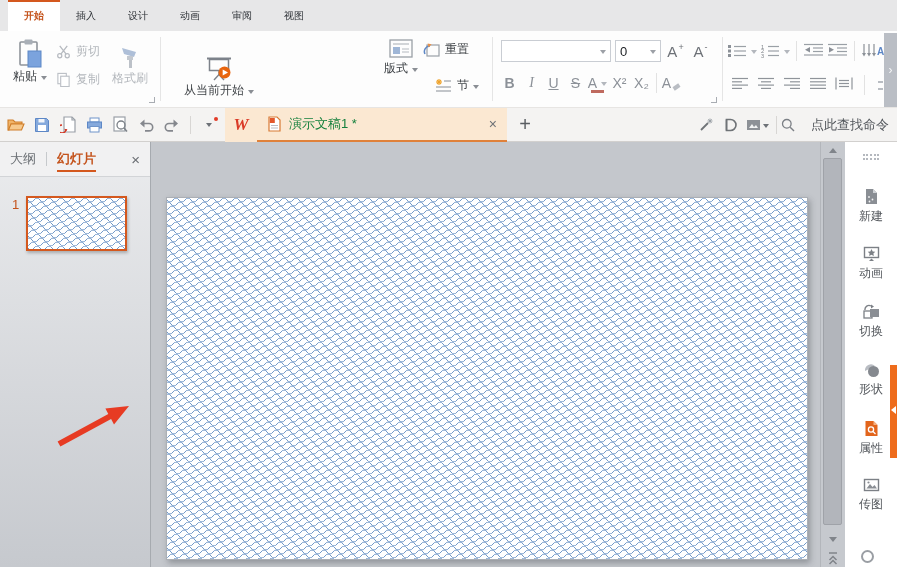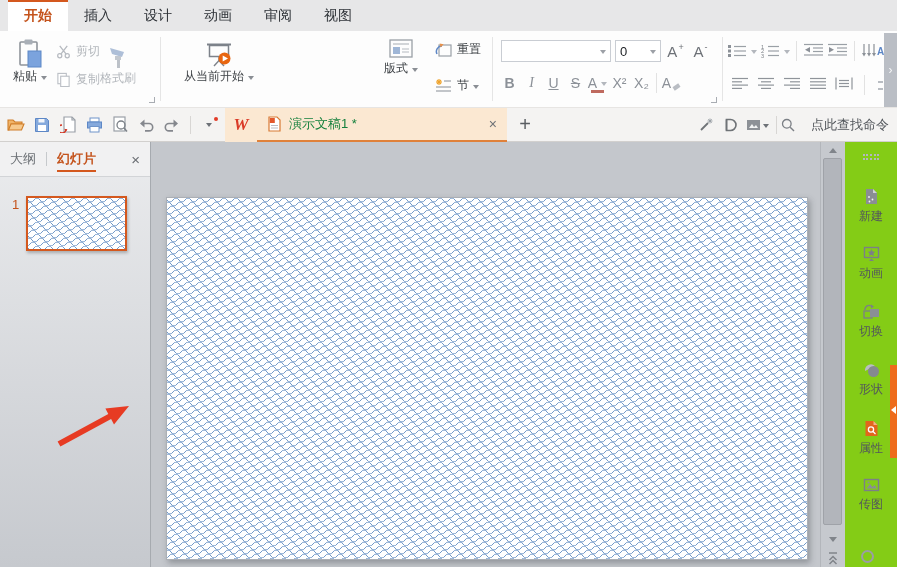--- a/index.html
+++ b/index.html
@@ -8,7 +8,7 @@
 
   
   .menubar{position:absolute;top:0;left:0;right:0;height:31px;background:#e7e7e8;display:flex;padding-left:8px}
-  .mtab{display:flex;align-items:center;padding:0 16px;font-size:14px;color:#2e3237;cursor:default}
+  .mtab{display:flex;align-items:center;padding:0 16px;font-size:10px;color:#2e3237;cursor:default}
   .mtab.active{background:#fff;color:#c4531c;font-weight:700;box-shadow:inset 0 2px 0 #d4581e}
 
   

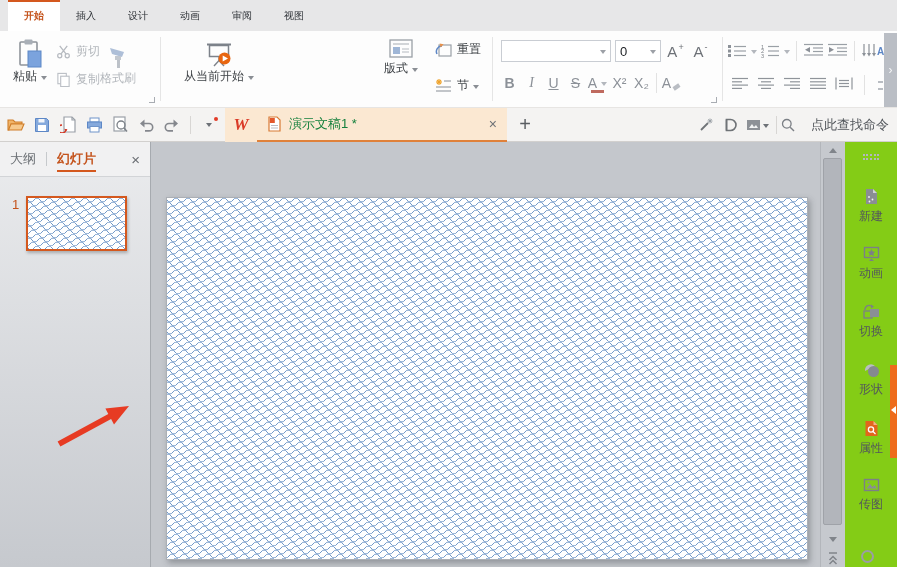--- a/index.html
+++ b/index.html
@@ -165,7 +165,7 @@
           <span class="crt"></span>
         </span>
     </div>
-    <div class="smallrow" style="left:274px;top:10px">
+    <div class="smallrow" style="left:262px;top:10px">
       <svg width="17" height="16" viewBox="0 0 17 16">
         <rect x="4" y="3" width="12" height="11" fill="#fdfdfd" stroke="#9aa0a7" stroke-width="1.2"></rect>
         <path d="M2 12 a5.5 5.5 0 0 1 5 -8" fill="none" stroke="#5d87c6" stroke-width="1.5"></path>

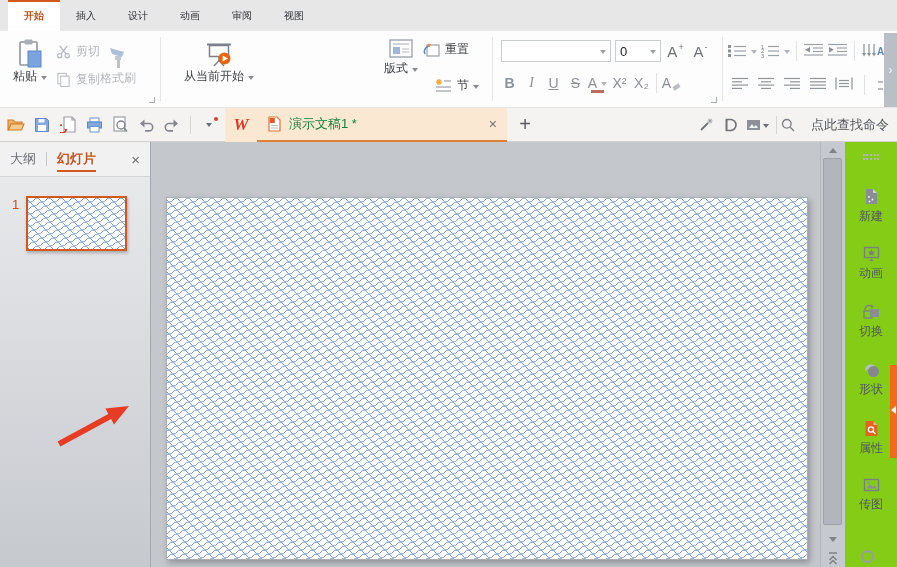--- a/index.html
+++ b/index.html
@@ -125,7 +125,7 @@
       </svg>
       <span class="lbl gray">复制</span>
     </div>
-    <div class="bigbtn" style="left:92px;top:2px;width:52px">
+    <div class="bigbtn" style="left:104px;top:2px;width:52px">
       <svg width="22" height="24" viewBox="0 0 22 24" style="margin-top:8px">
         <path d="M3 2 L17 6 L15 11 L5 8 Z" fill="#aebfd8"></path>
         <rect x="8" y="10" width="6" height="4" fill="#c3c8cf"></rect>

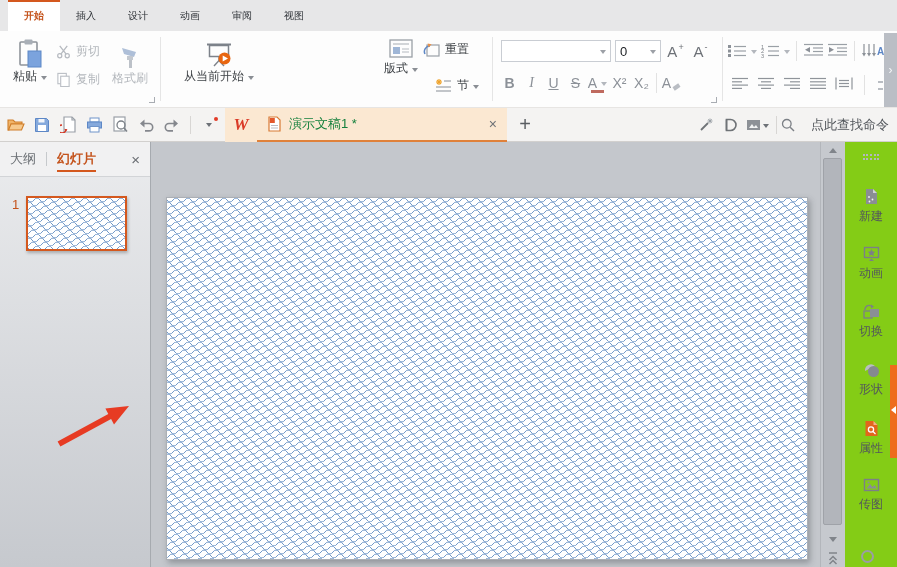--- a/index.html
+++ b/index.html
@@ -138,7 +138,7 @@
   <div class="vdiv"></div>
 
   <div class="rgroup g-show">
-    <div class="bigbtn" style="left:8px;top:6px;width:100px">
+    <div class="bigbtn" style="left:8px;top:20px;width:100px">
       <svg width="28" height="26" viewBox="0 0 28 26">
         <line x1="2" y1="2.5" x2="26" y2="2.5" stroke="#7d828a" stroke-width="2"></line>
         <rect x="4.5" y="3.5" width="19" height="11" fill="none" stroke="#7d828a" stroke-width="1.5"></rect>

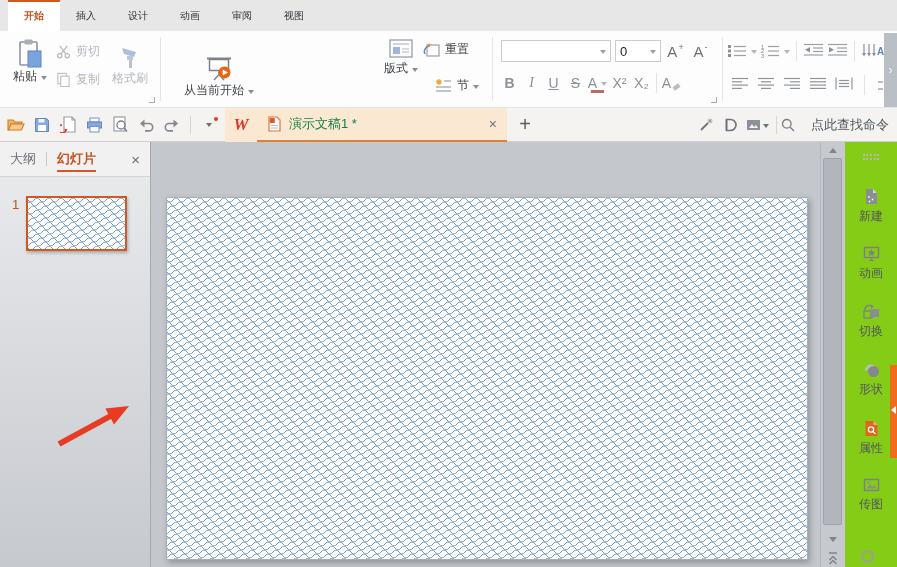--- a/index.html
+++ b/index.html
@@ -75,7 +75,7 @@
   .snav{position:absolute;left:0;right:0;bottom:0;height:18px;display:flex;align-items:flex-start;justify-content:center;padding-top:2px}
 
   
-  .sidebar{position:absolute;top:142px;left:845px;width:52px;bottom:0;background:#84cc16}
+  .sidebar{position:absolute;top:142px;left:845px;width:52px;bottom:0;background:#ffffff}
   .sbhandle{margin:12px auto 0;width:16px;height:6px;border-top:2px dotted #b4b8be;border-bottom:2px dotted #b4b8be}
   .sbitem{position:absolute;left:0;width:52px;display:flex;flex-direction:column;align-items:center;gap:3px;font-size:12px;color:#53575c}
   .sbring{position:absolute;left:16px;width:13px;height:13px;border:2px solid #9a9ea4;border-radius:50%}

